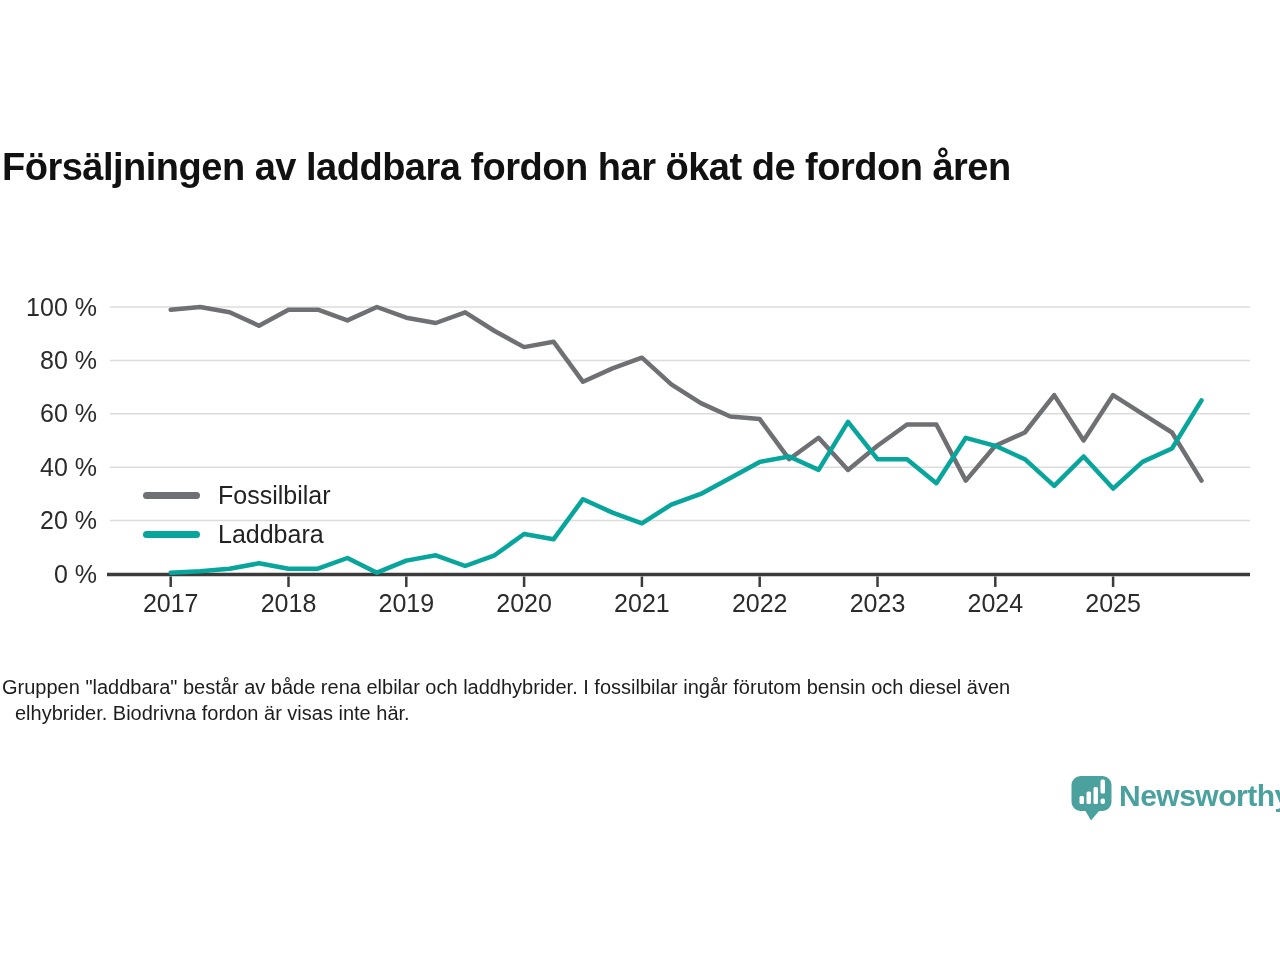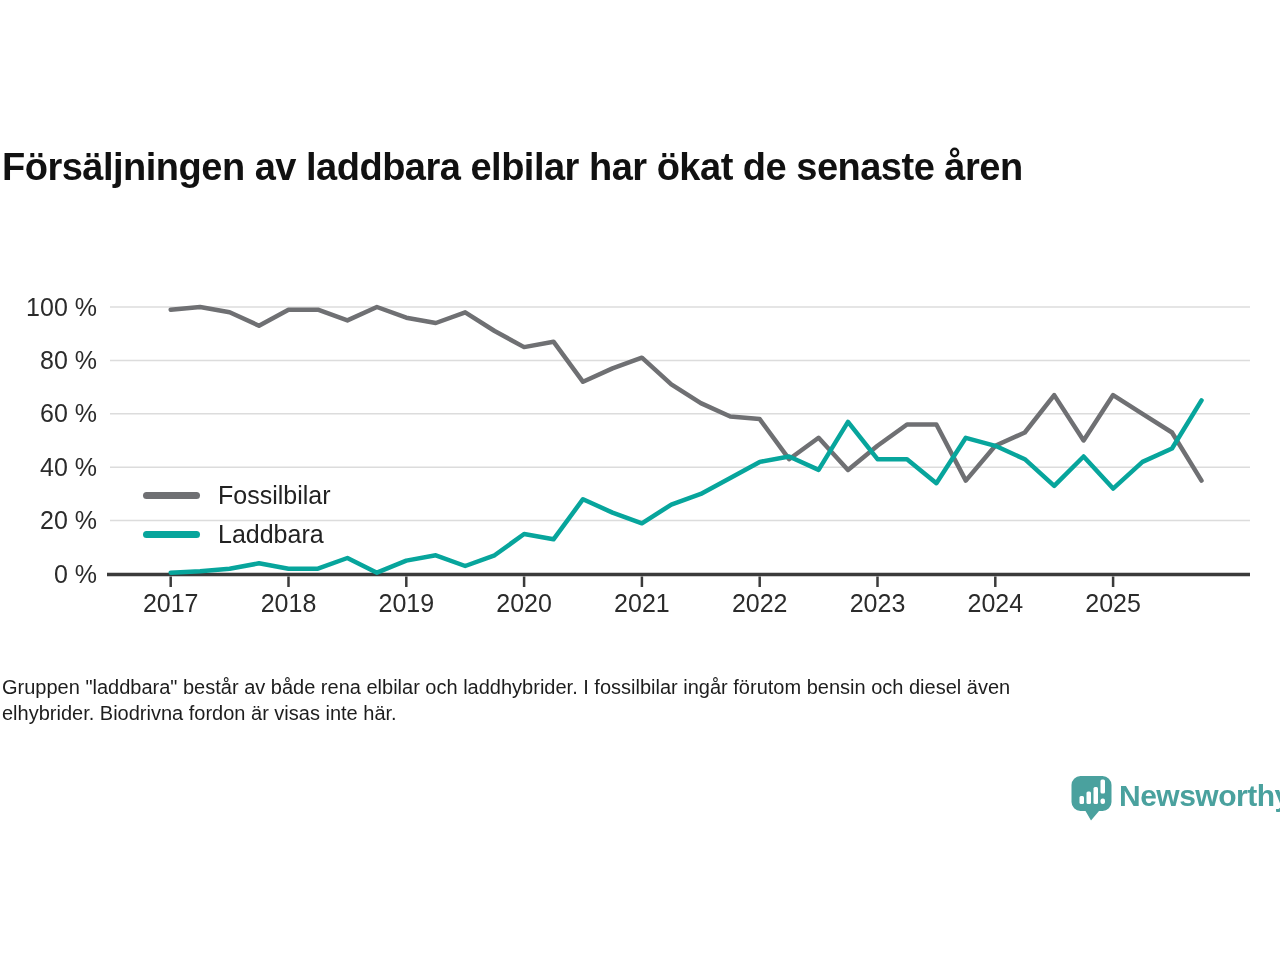--- a/index.html
+++ b/index.html
@@ -25,7 +25,7 @@
 
 <div id="page">
 
-  <div id="title" class="abs">Försäljningen av laddbara elbilar har ökat de senaste åren</div>
+  <div id="title" class="abs">Försäljningen av laddbara fordon har ökat de fordon åren</div>
 
   <svg id="chart-svg" class="abs" width="1280" height="640" viewBox="0 0 1280 640">
       <text x="97" y="582.5" text-anchor="end" font-size="25" fill="#2b2b2b">0 %</text>

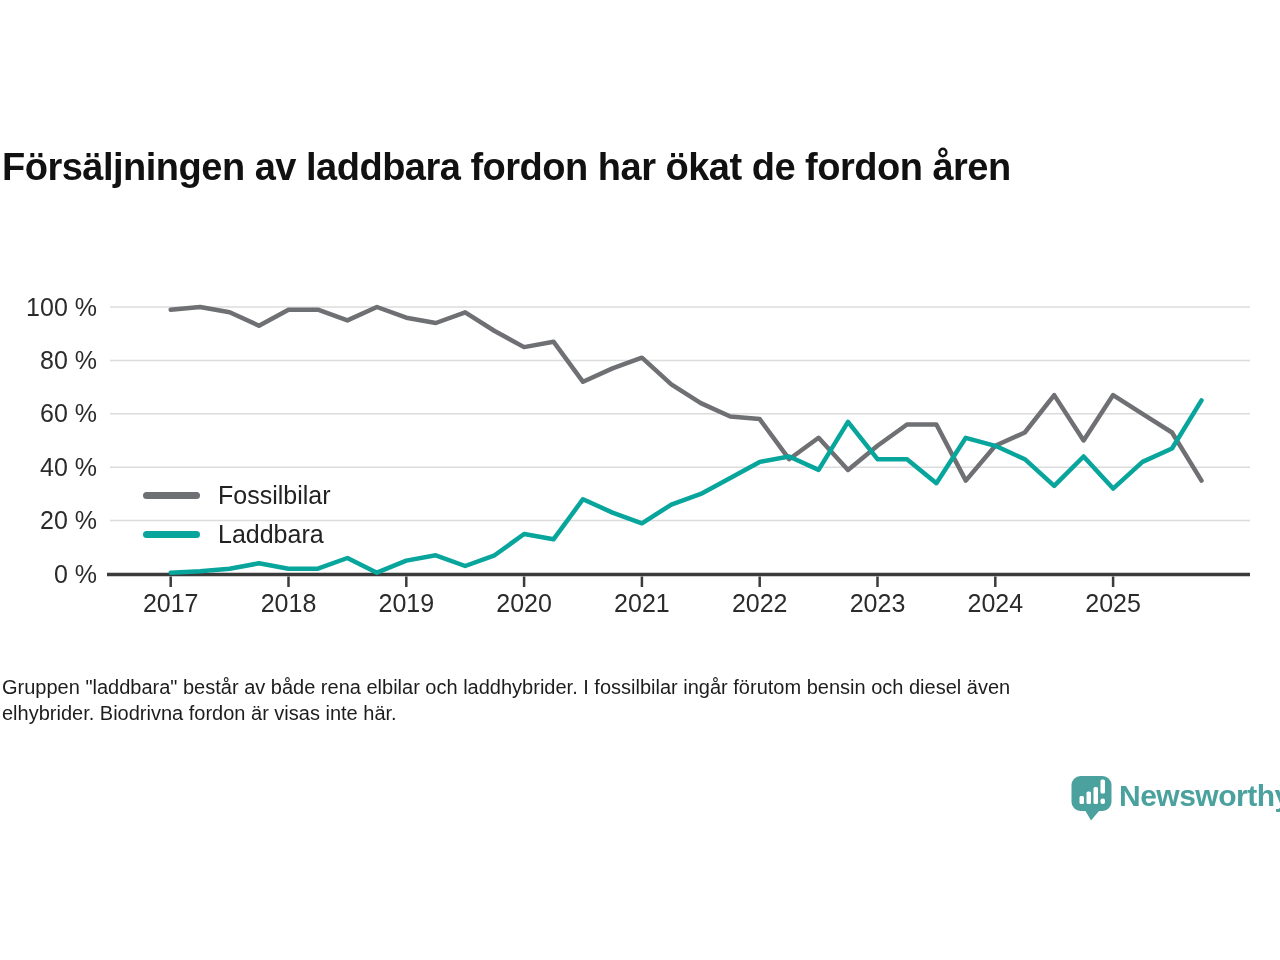--- a/index.html
+++ b/index.html
@@ -16,7 +16,7 @@
   #legend-2{left:143px;top:520px;}
   .footnote-line{left:2px;font-size:20px;color:#1d1d1d;white-space:nowrap;}
   #footnote-1{top:676px;}
-  #footnote-2{top:702px;}
+  #footnote-2{top:702px;margin-left:13px;}
   #brand-name{left:1119px;top:779px;font-size:30px;font-weight:bold;color:#4AA19E;letter-spacing:-0.5px;}
   svg text{font-family:"Liberation Sans","DejaVu Sans",sans-serif;}
 </style>

